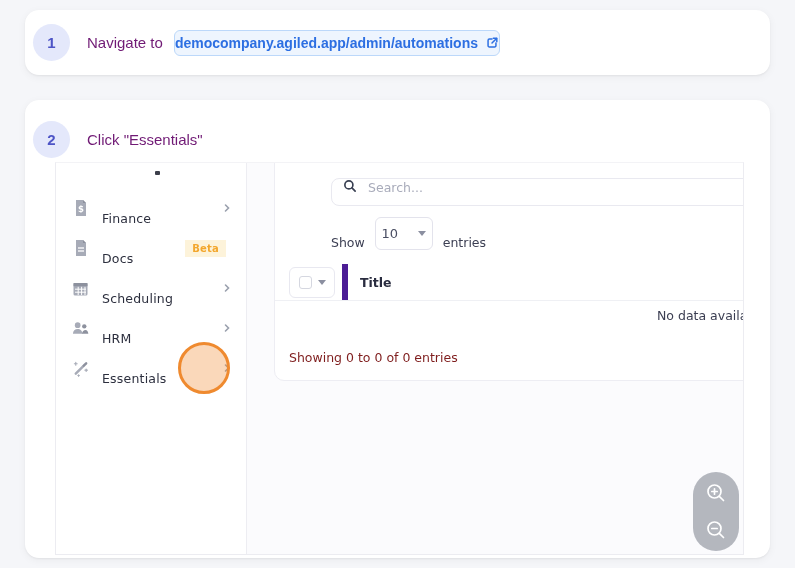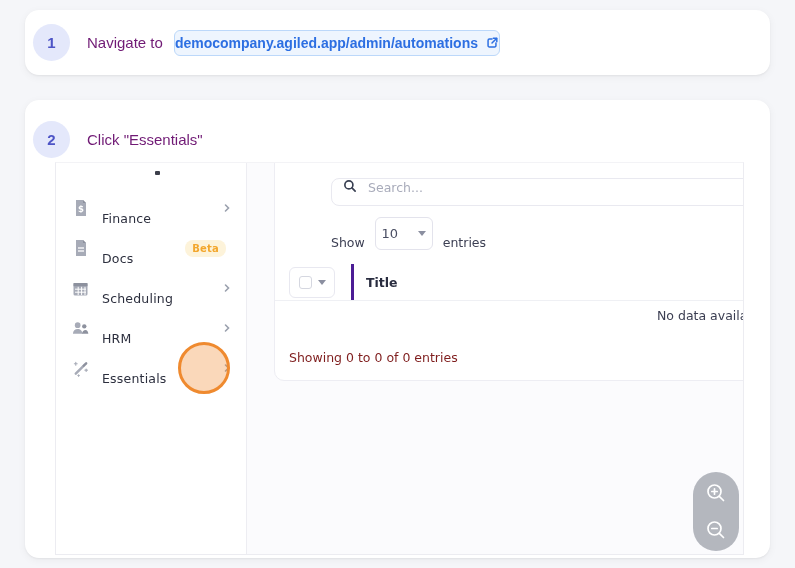--- a/index.html
+++ b/index.html
@@ -61,7 +61,7 @@
   .chev{width:10px;height:10px;flex:0 0 auto;}
   .beta-badge{
     background:#fdf3da;color:#f3a72e;font-size:10px;font-weight:bold;
-    padding:3px 7px;border-radius:8px;margin-right:6px;letter-spacing:.2px;
+    padding:3px 7px;border-radius:0;margin-right:6px;letter-spacing:.2px;
   }
   .highlight-circle{
     position:absolute;left:122px;top:179px;width:52px;height:52px;

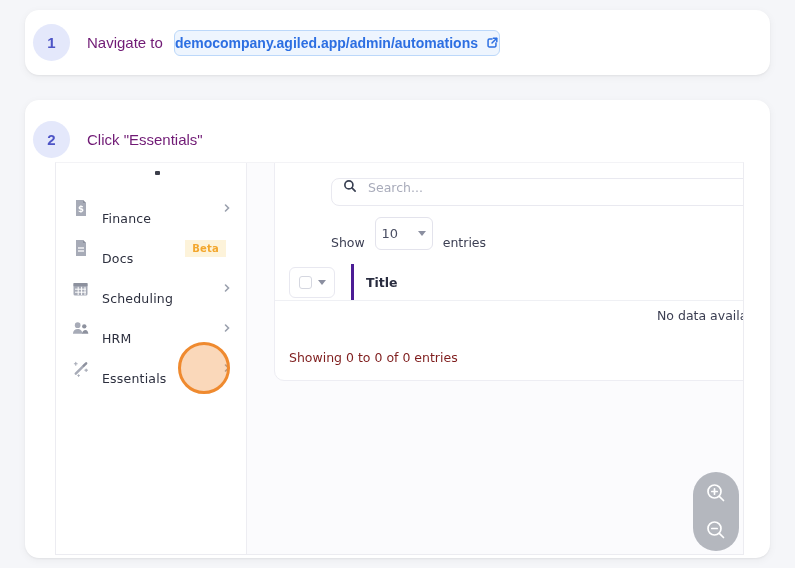--- a/index.html
+++ b/index.html
@@ -109,8 +109,8 @@
   }
   .check-square{width:13px;height:13px;border:1.5px solid #d5d7e0;border-radius:3px;box-sizing:border-box;}
   .title-cell{
-    margin-left:16px;align-self:stretch;display:flex;align-items:center;
-    border-left:3px solid #4c1d95;padding-left:12px;
+    margin-left:7px;align-self:stretch;display:flex;align-items:center;
+    border-left:6px solid #4c1d95;padding-left:12px;
     font-weight:bold;font-size:12.5px;color:#292c3f;cursor:pointer;
   }
   .empty-text{position:absolute;left:382px;top:154px;font-size:12.5px;color:#3b3e52;white-space:nowrap;}

